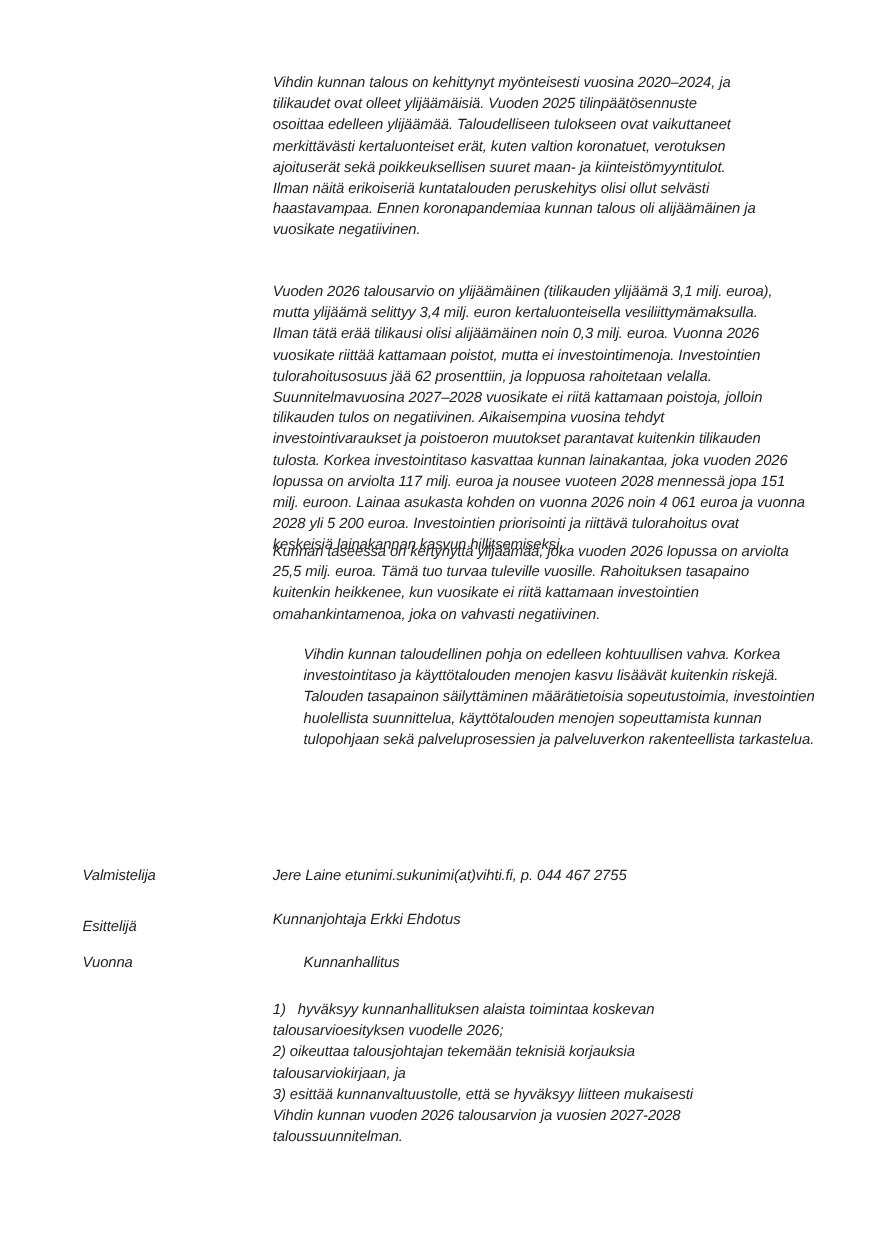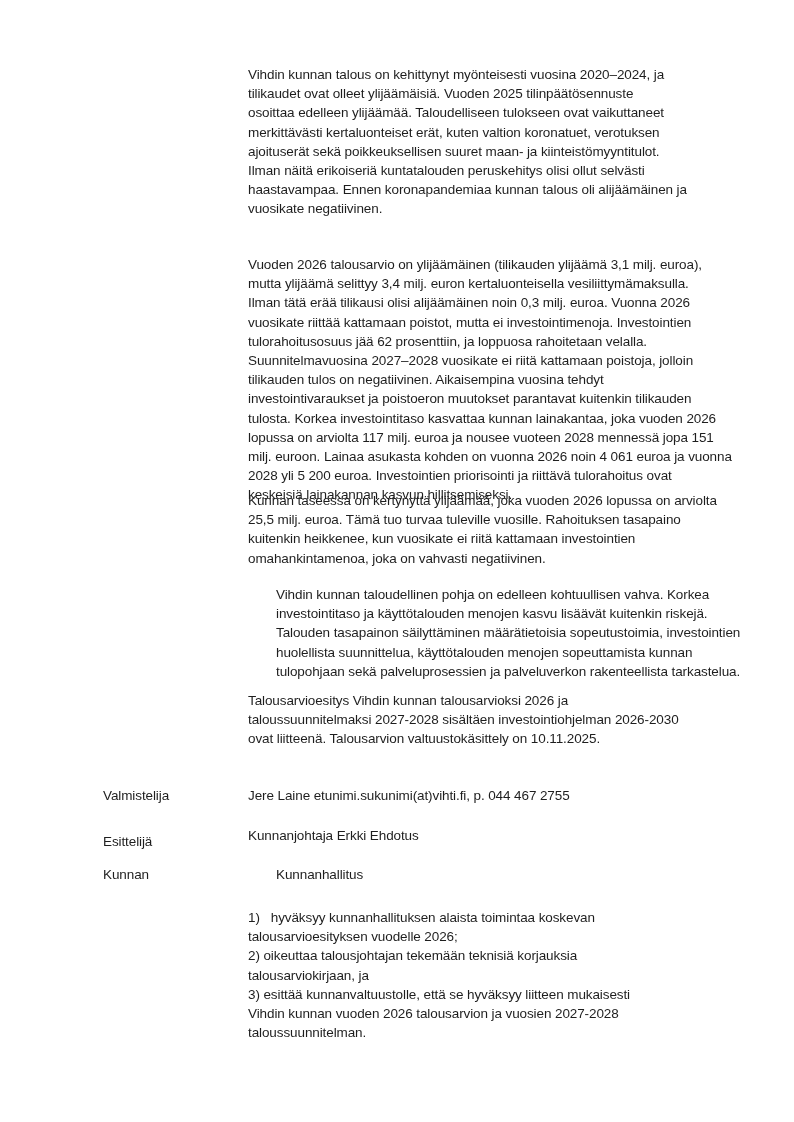--- a/index.html
+++ b/index.html
@@ -2,7 +2,7 @@
 <html><head>
 <meta charset="utf-8">
 <style>
-  * { margin: 0; padding: 0; box-sizing: border-box; }
+  * { margin: 0; padding: 0; box-sizing: border-box; font-style: italic; }
   html, body { background: #ffffff; }
   .page {
     position: relative;

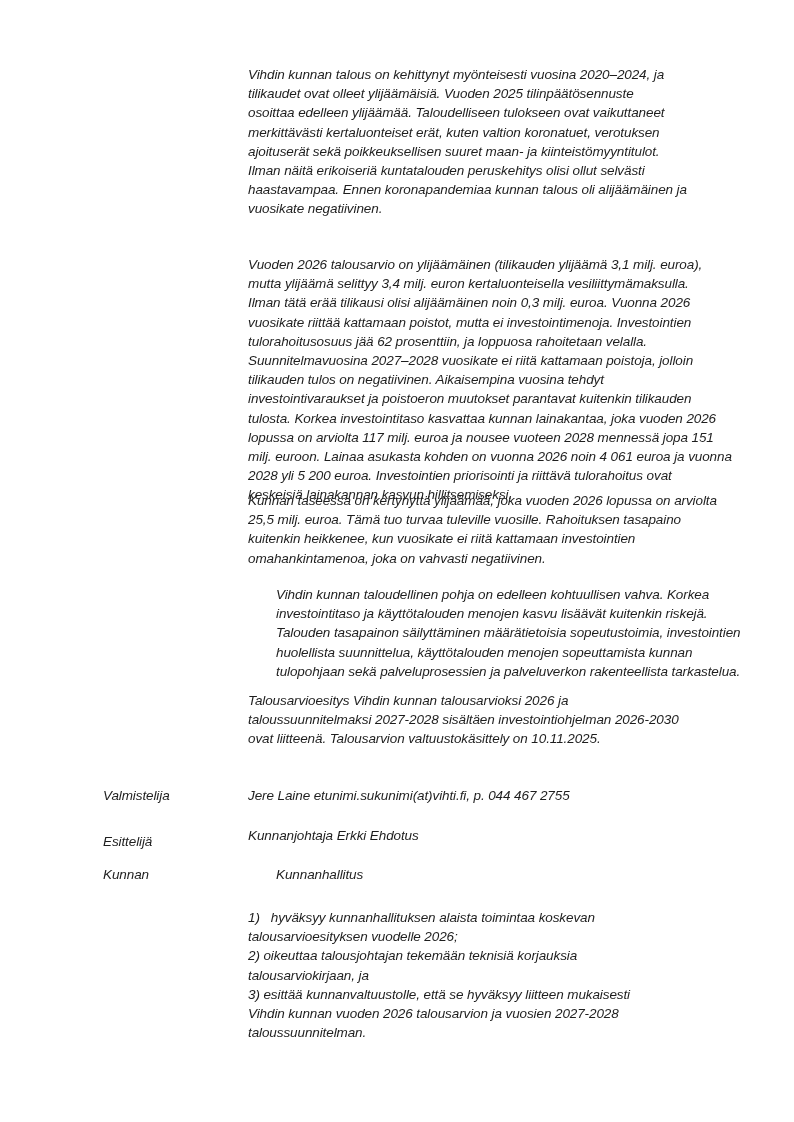--- a/index.html
+++ b/index.html
@@ -73,9 +73,6 @@
 huolellista suunnittelua, käyttötalouden menojen sopeuttamista kunnan
 tulopohjaan sekä palveluprosessien ja palveluverkon rakenteellista tarkastelua.</p>
 
-  <p id="para-5" class="textblock maincol">Talousarvioesitys Vihdin kunnan talousarvioksi 2026 ja
-taloussuunnitelmaksi 2027-2028 sisältäen investointiohjelman 2026-2030
-ovat liitteenä. Talousarvion valtuustokäsittely on 10.11.2025.</p>
 
   <div id="field-row-1">
     <span class="textblock labelcol" style="top: 786px;">Valmistelija</span>

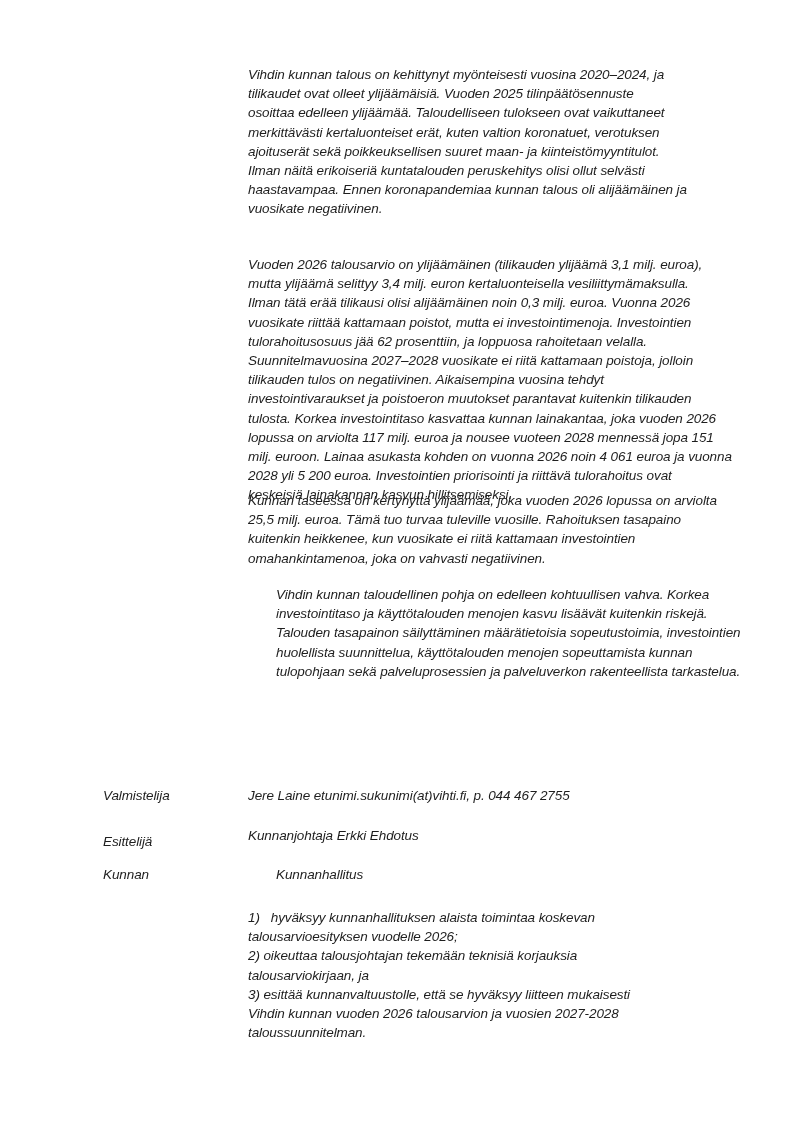--- a/index.html
+++ b/index.html
@@ -21,7 +21,7 @@
     letter-spacing: -0.1px;
   }
   .maincol { left: 248px; }
-  .labelcol { left: 75px; margin-left: 28px; }
+  .labelcol { left: 75px; }
   .valuecol { left: 248px; }
   
   #para-1 { top: 65px; }

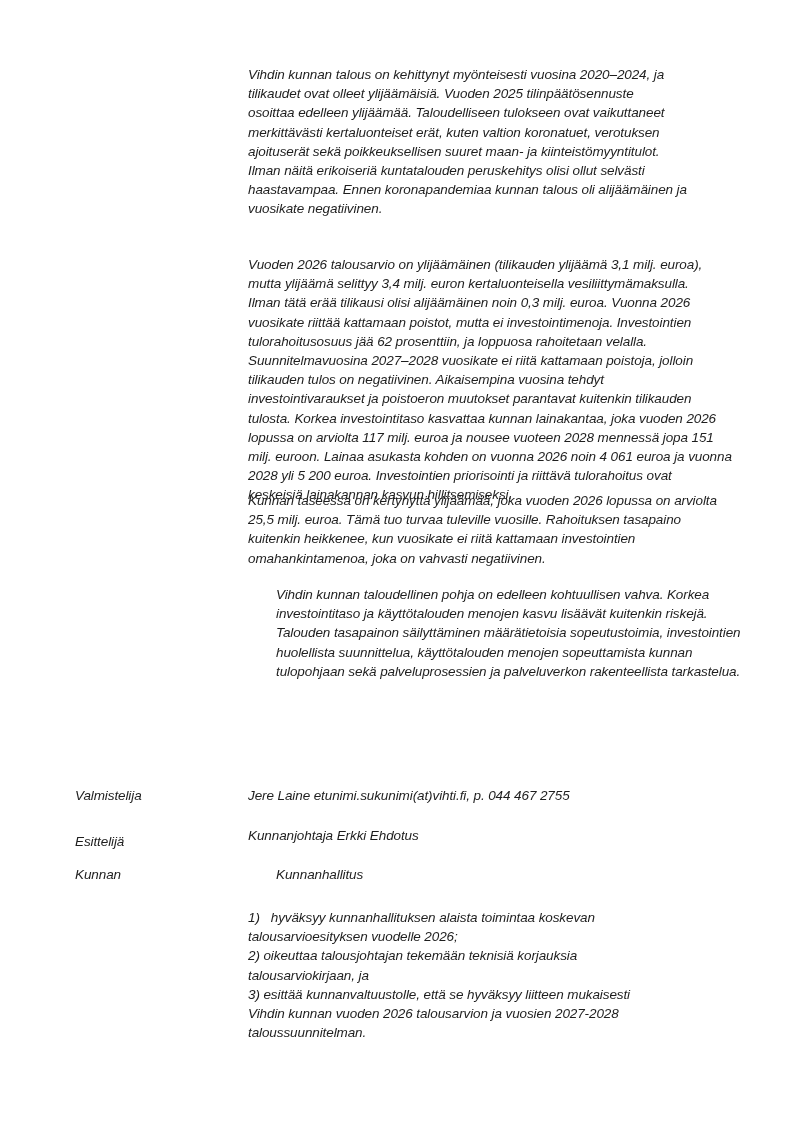--- a/index.html
+++ b/index.html
@@ -85,7 +85,7 @@
   </div>
 
   <div id="field-row-3">
-    <span class="textblock labelcol" style="top: 865px;">Kunnan</span>
+    <span class="textblock labelcol" style="top: 865px;">Vuonna</span>
     <span class="textblock valuecol" style="top: 865px; margin-left: 28px;">Kunnanhallitus</span>
   </div>
 

